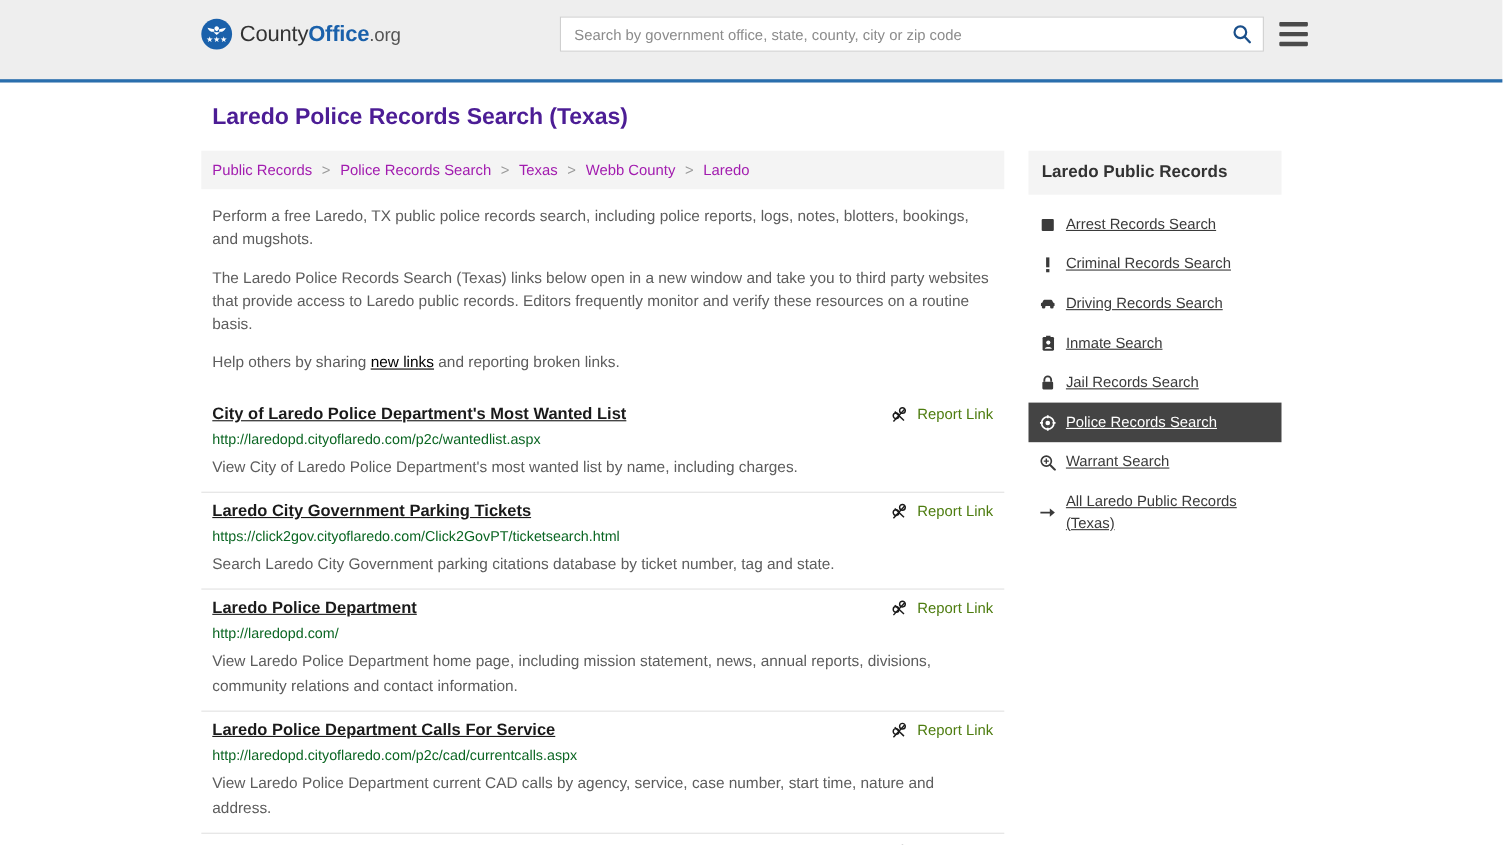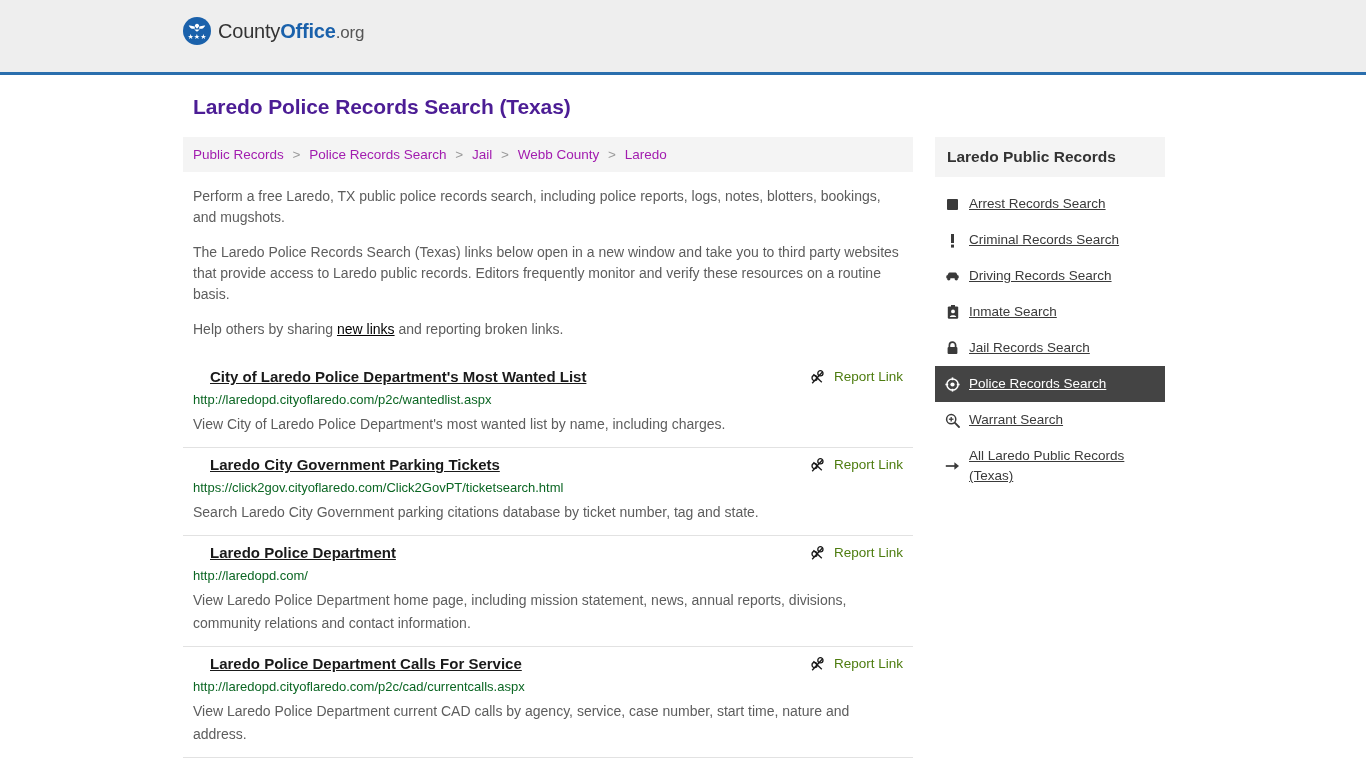--- a/index.html
+++ b/index.html
@@ -251,6 +251,22 @@
       <span class="brand-text"><span class="b-county">County</span><span class="b-office">Office</span><span class="b-org">.org</span></span>
     </a>
 
+    <div class="search-wrap">
+      <div class="search-box">
+        <input type="text" placeholder="Search by government office, state, county, city or zip code" style="">
+        <button class="search-btn">
+          <svg width="18" height="18" viewBox="0 0 18 18">
+            <circle cx="7.6" cy="7.3" r="5.3" fill="none" stroke="#1a4f8a" stroke-width="2"></circle>
+            <line x1="11.5" y1="11.4" x2="16.2" y2="16.4" stroke="#1a4f8a" stroke-width="2.2" stroke-linecap="round"></line>
+          </svg>
+        </button>
+      </div>
+      <div class="hamburger">
+        <span></span>
+        <span></span>
+        <span></span>
+      </div>
+    </div>
   </div>
 </div>
 

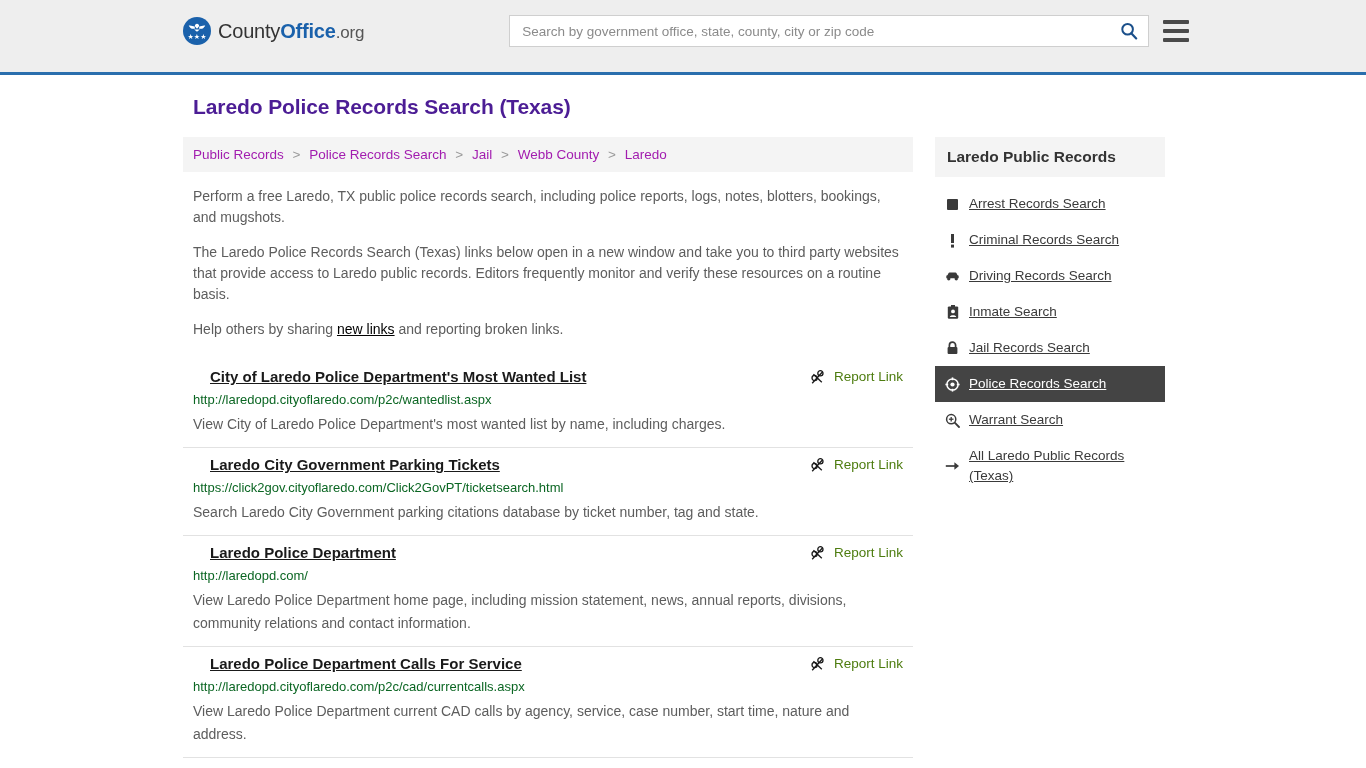--- a/index.html
+++ b/index.html
@@ -282,7 +282,7 @@
         <span class="sep">&gt;</span>
         <a href="#">Police Records Search</a>
         <span class="sep">&gt;</span>
-        <a href="#">Jail</a>
+        <a href="#">Texas</a>
         <span class="sep">&gt;</span>
         <a href="#">Webb County</a>
         <span class="sep">&gt;</span>

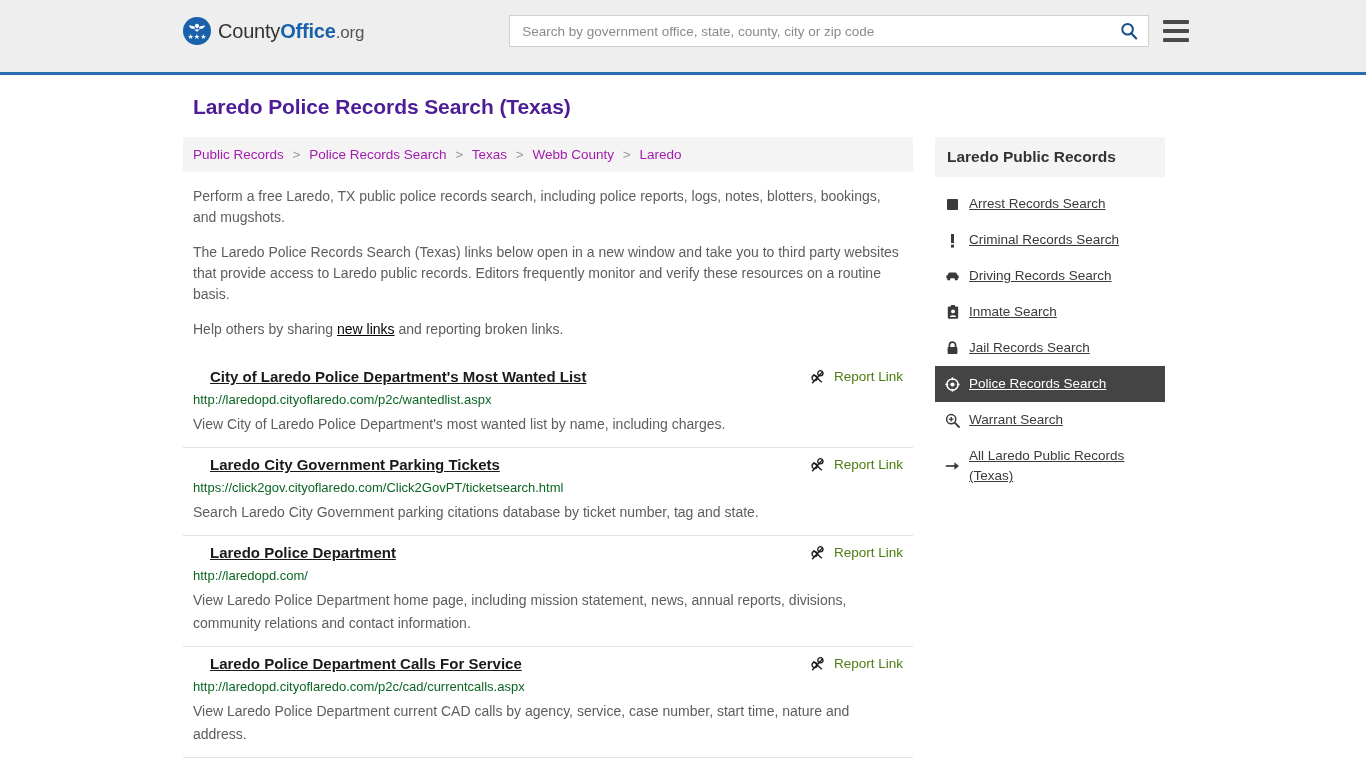--- a/index.html
+++ b/index.html
@@ -173,7 +173,6 @@
     text-decoration: underline;
     cursor: pointer;
     line-height: 22px;
-    margin-left: 17px;
   }
   .report-link {
     display: flex;

